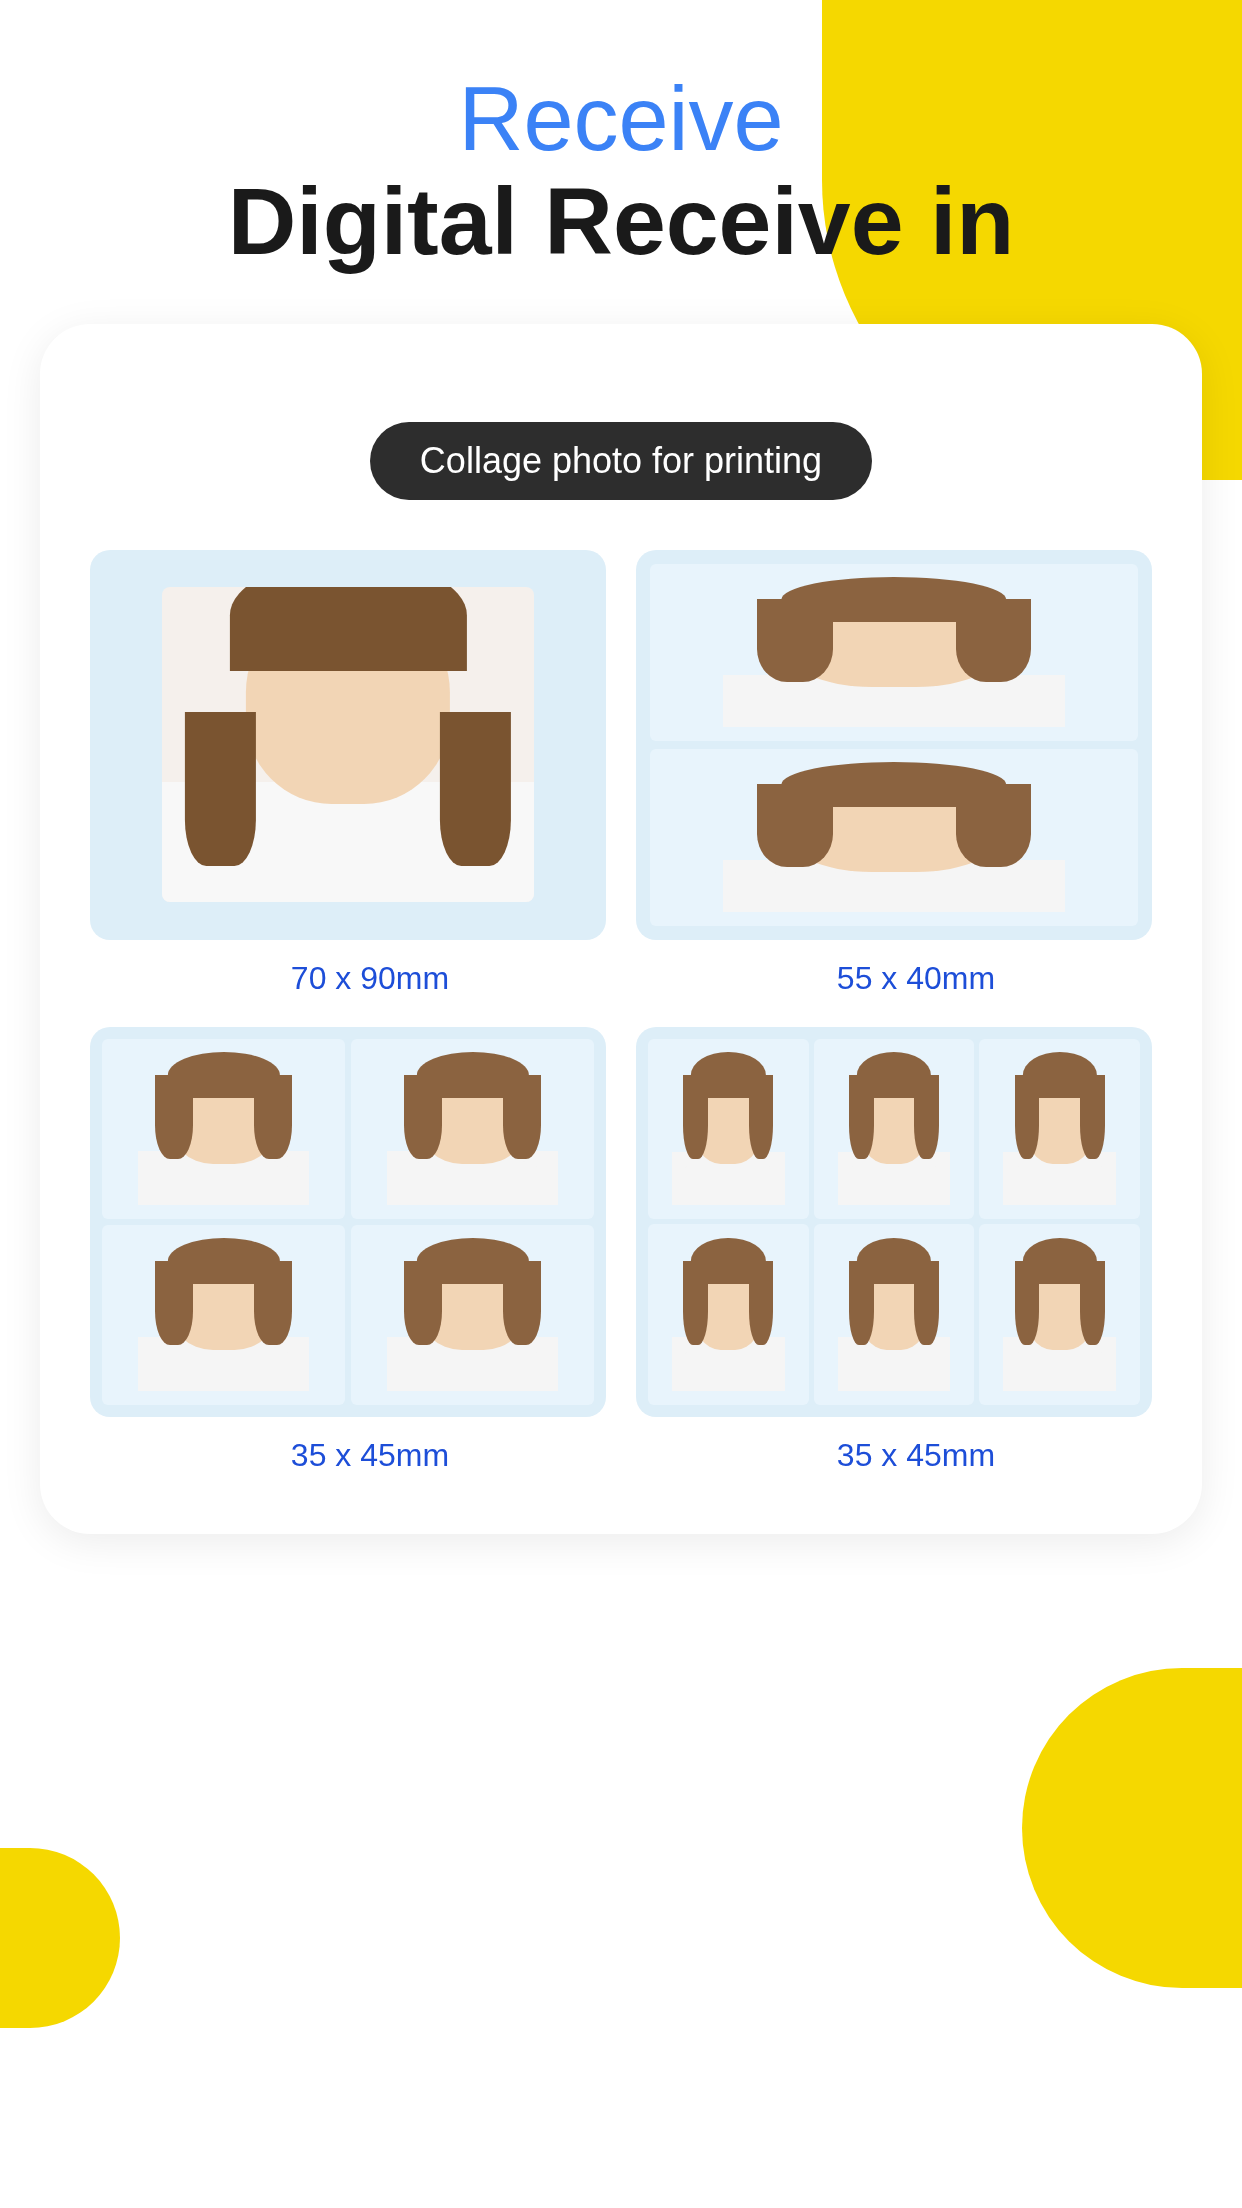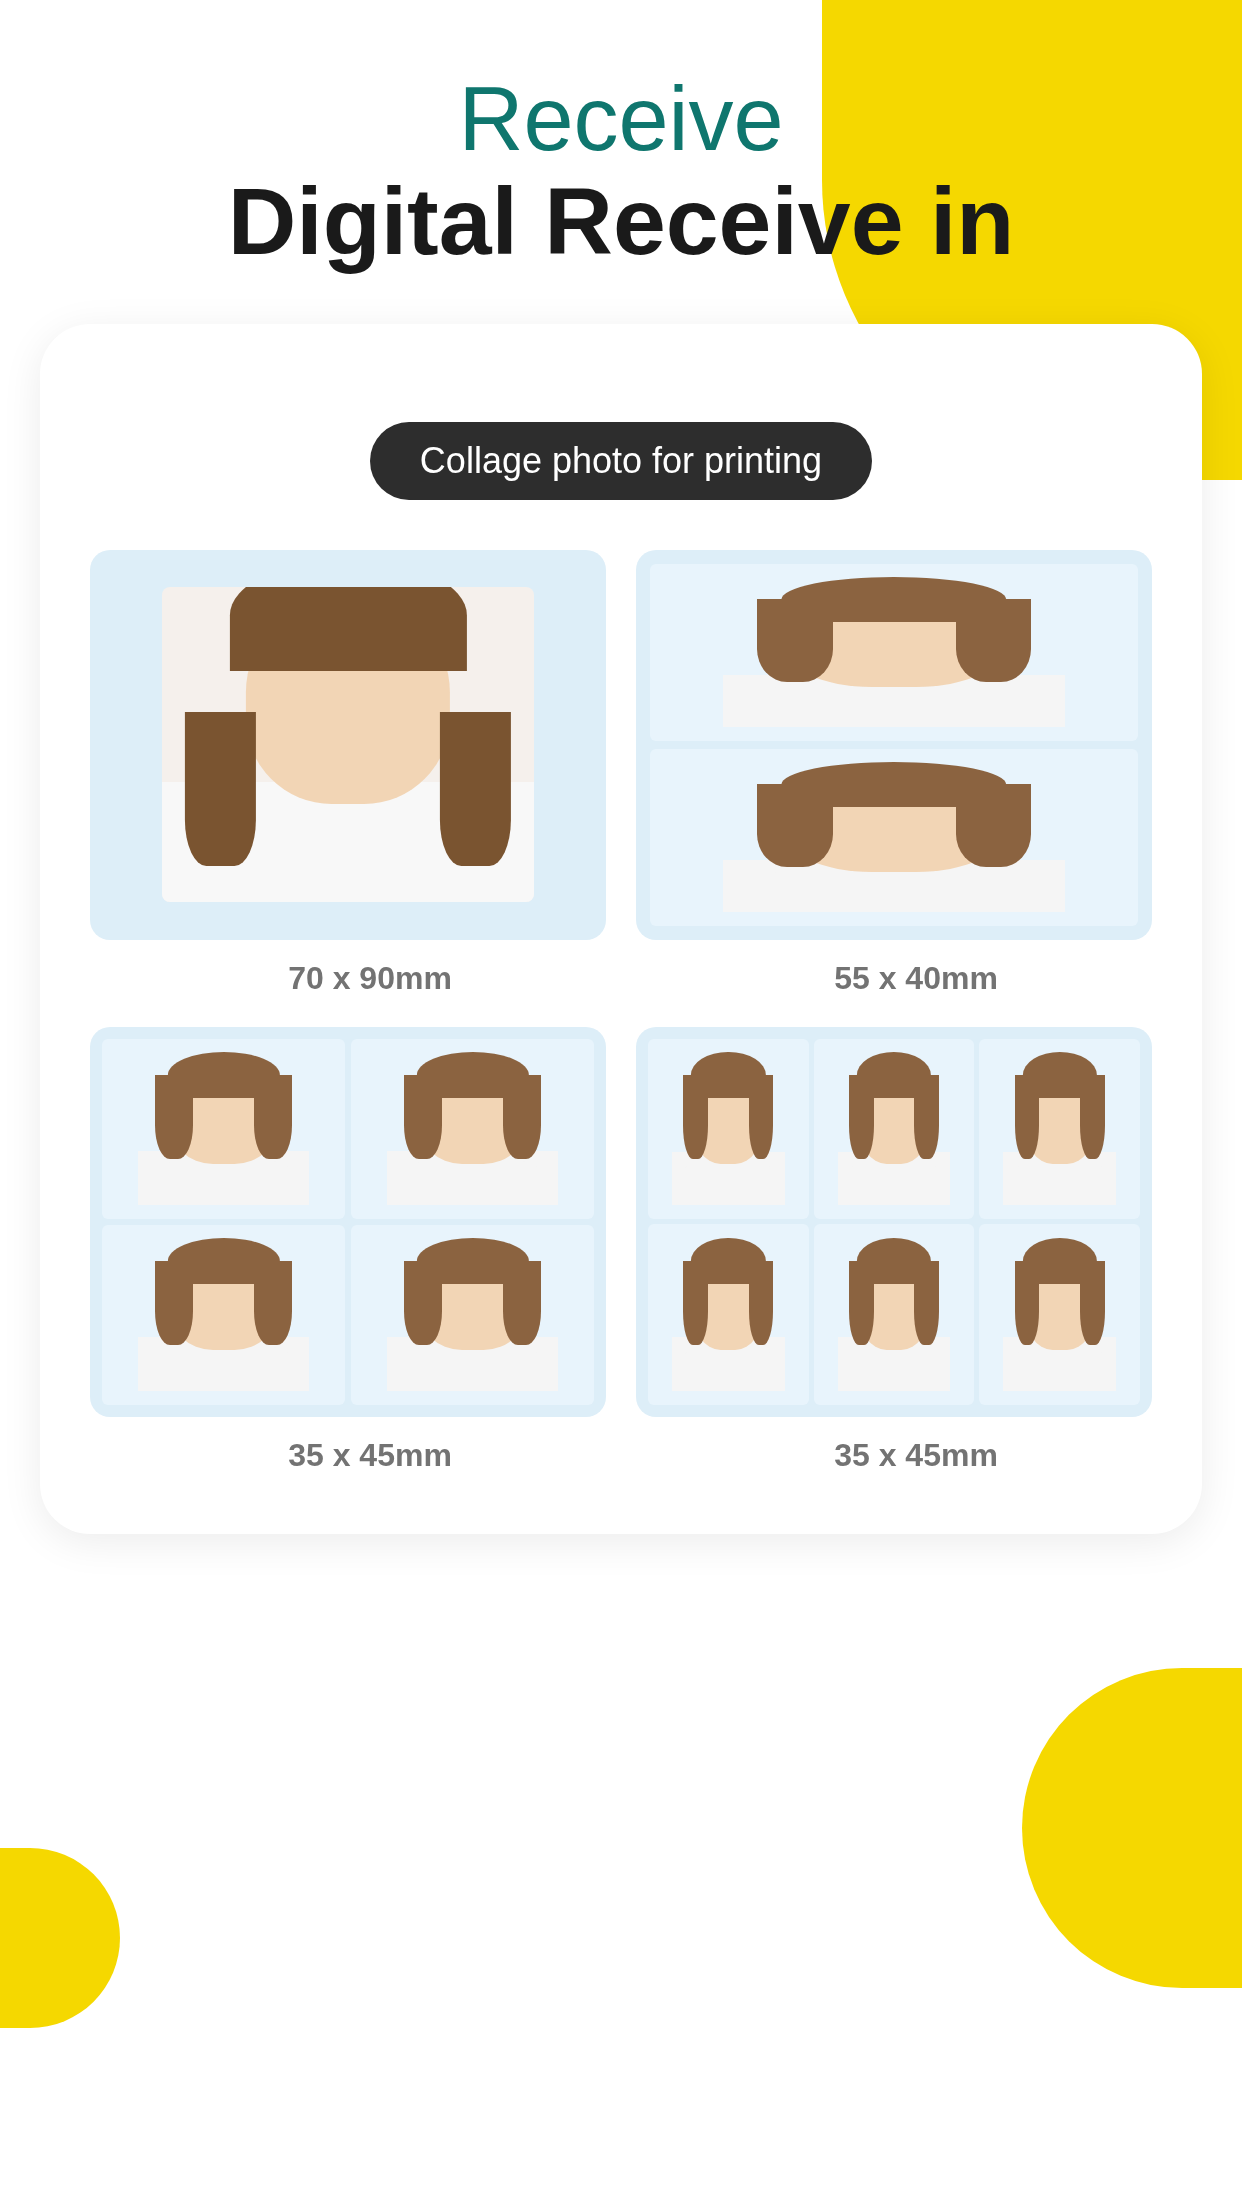--- a/index.html
+++ b/index.html
@@ -59,7 +59,7 @@
     .header-receive {
       font-size: 90px;
       font-weight: 400;
-      color: #0f766e;
+      color: #3b82f6;
       line-height: 1.1;
       display: block;
     }

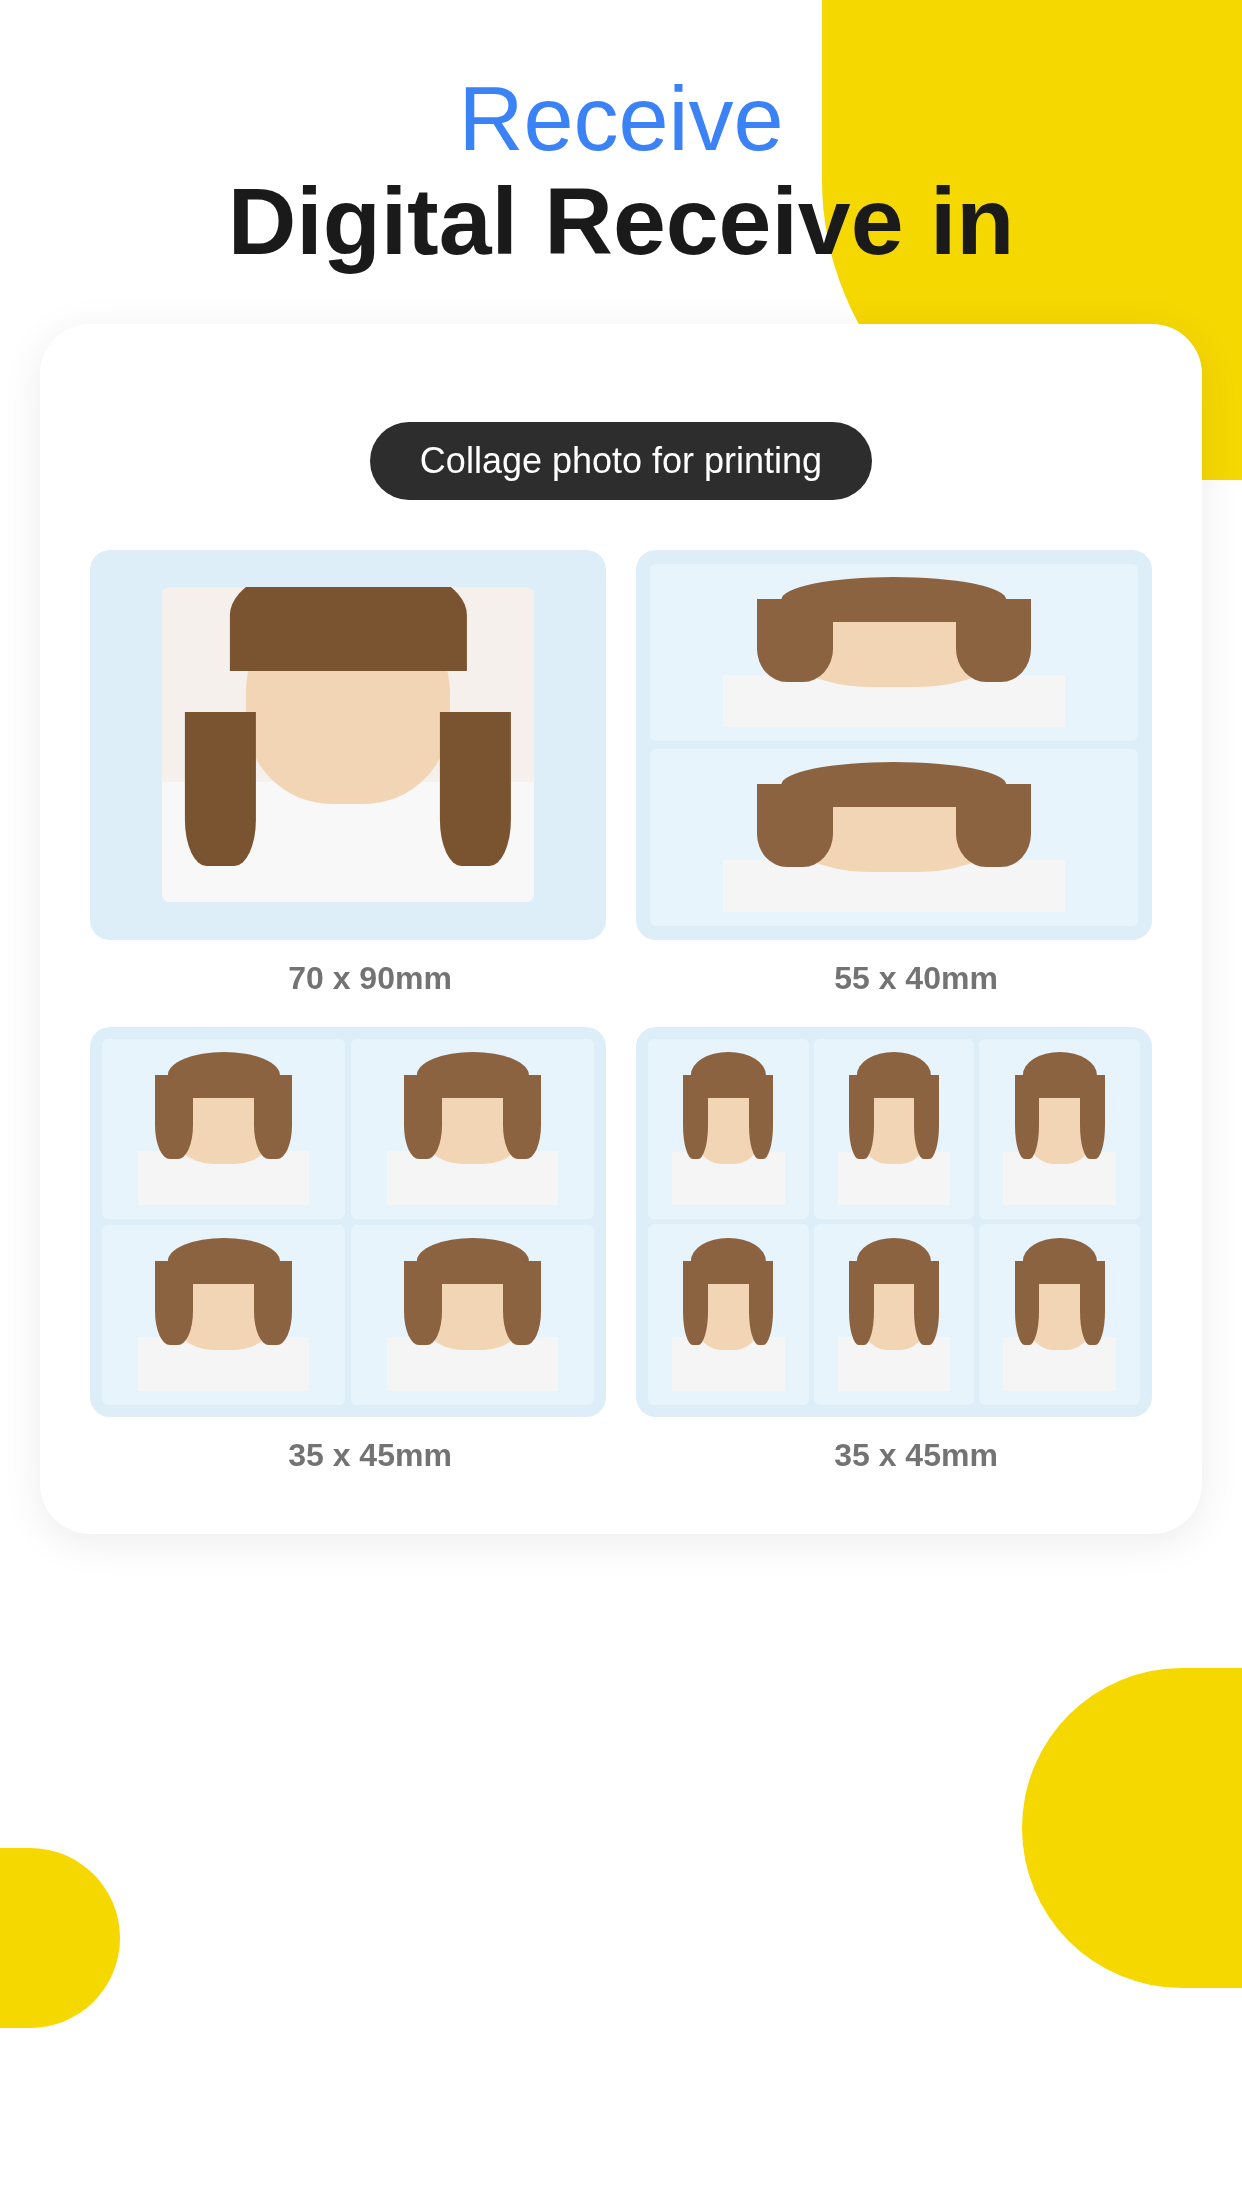--- a/index.html
+++ b/index.html
@@ -118,9 +118,9 @@
     
     .photo-label {
       font-size: 32px;
-      color: #737373;
+      color: #1d4ed8;
       margin-top: 20px;
-      font-weight: 700;
+      font-weight: 400;
       margin-left: 44px;
     }
 

